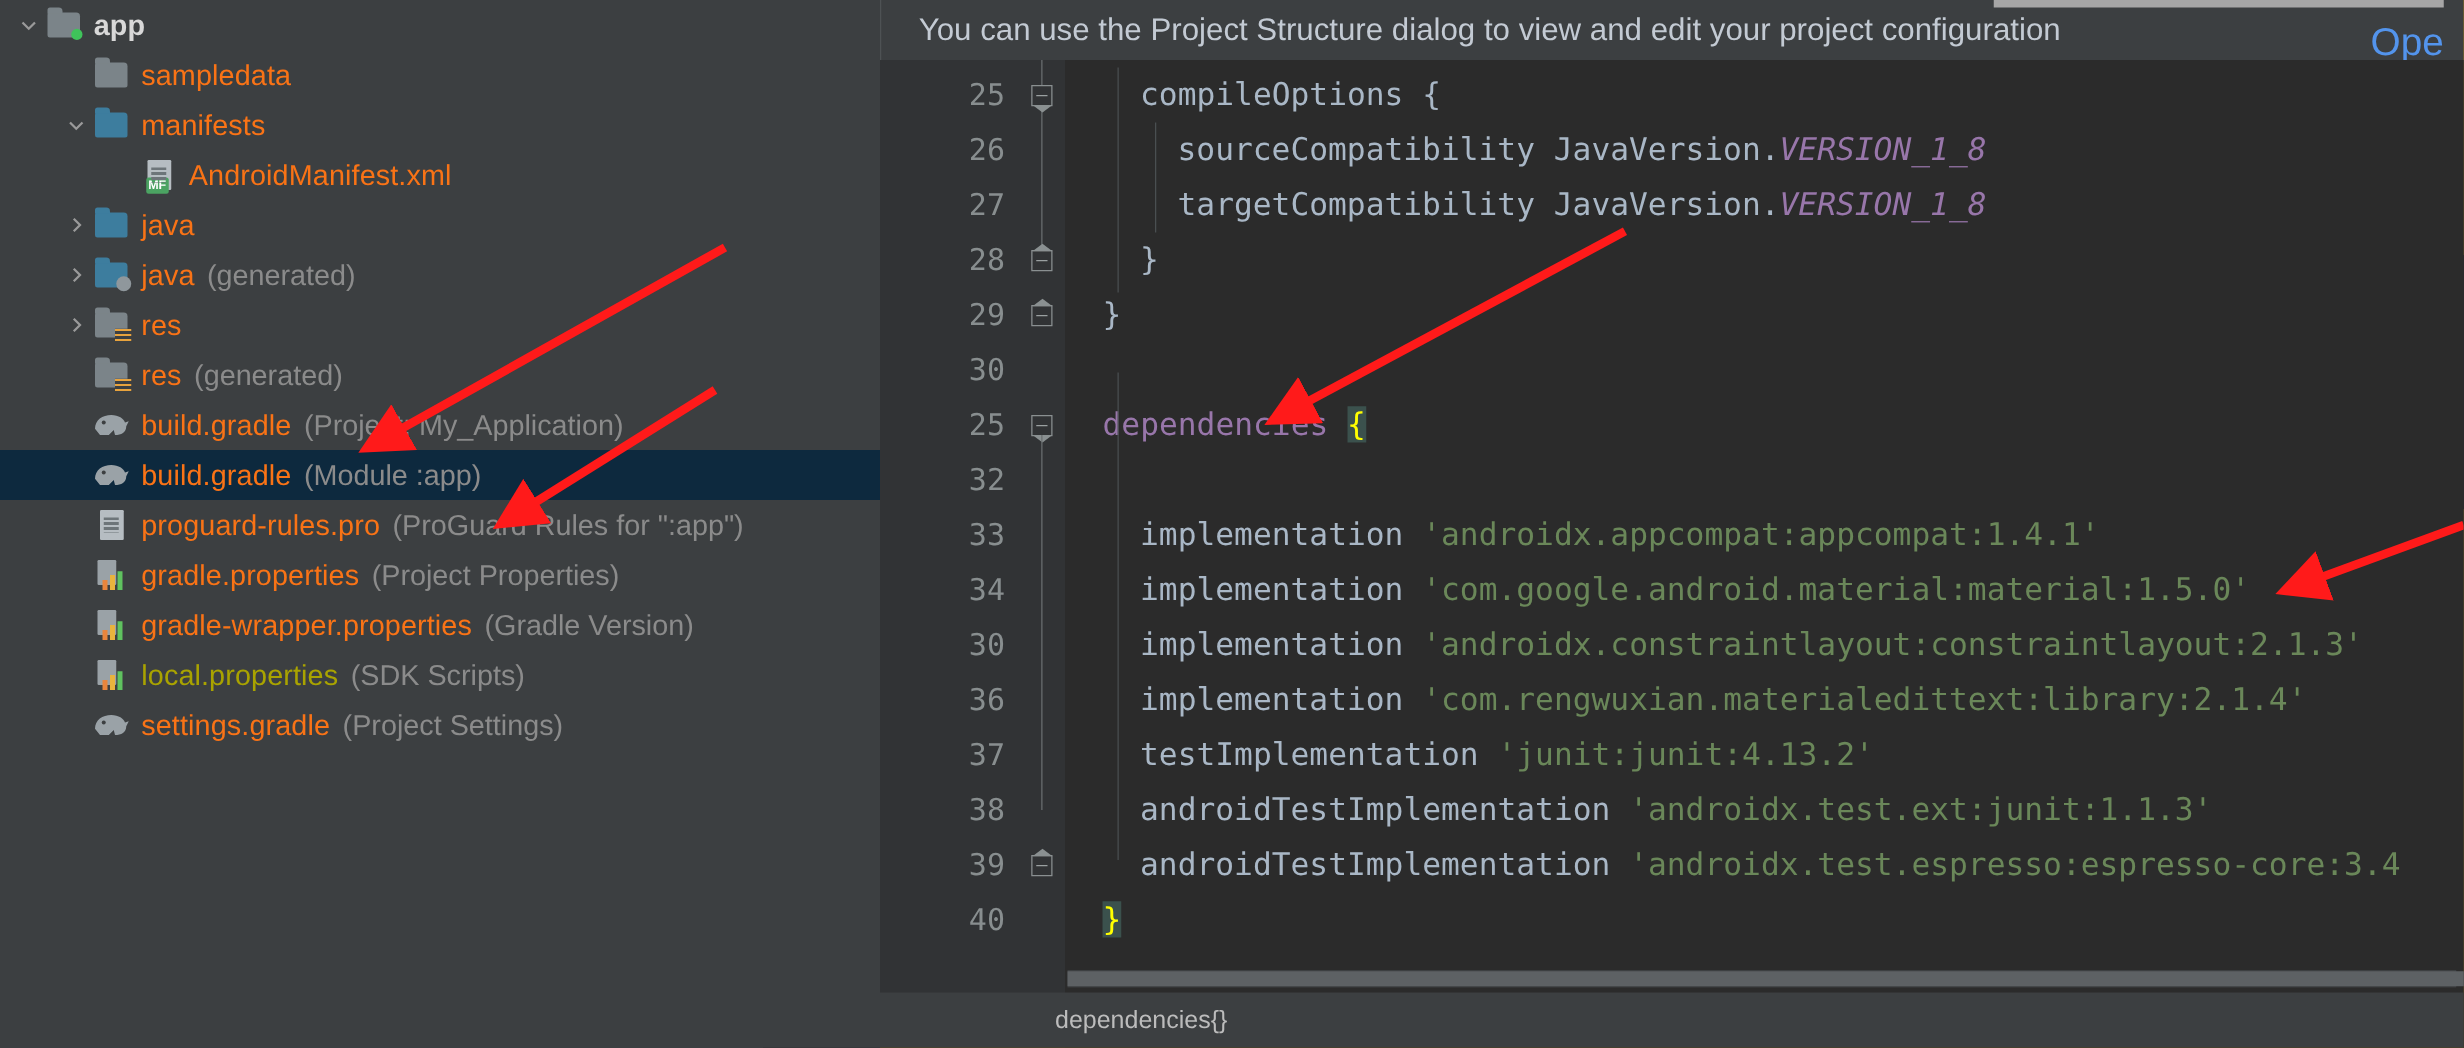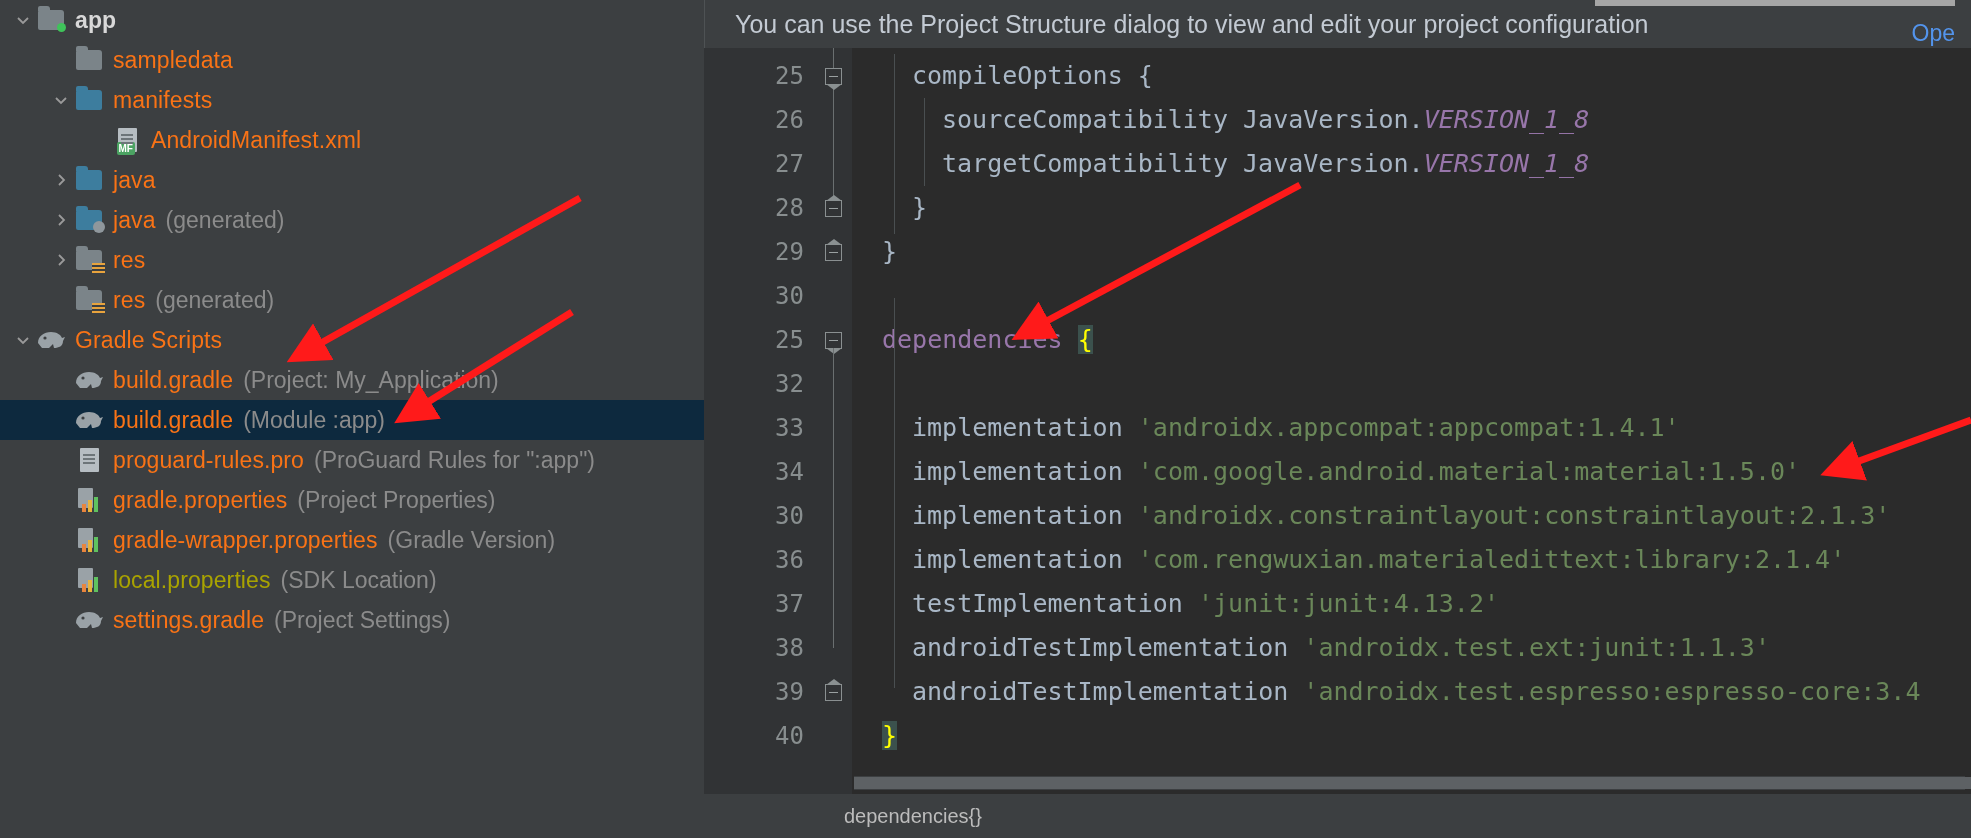--- a/index.html
+++ b/index.html
@@ -127,7 +127,7 @@
     position: relative;
   }
   .notif-text { font-size: 25px; color:#c3cad3; }
-  .notif-link { font-size: 23px; color:#5394ec; margin-left:auto; cursor:pointer;margin-top:19px; }
+  .notif-link { font-size: 31px; color:#5394ec; margin-left:auto; cursor:pointer;margin-top:19px; }
   .notif-topstrip {
     position:absolute; right:16px; top:0; width:360px; height:6px; background:#a6a6a6;
   }

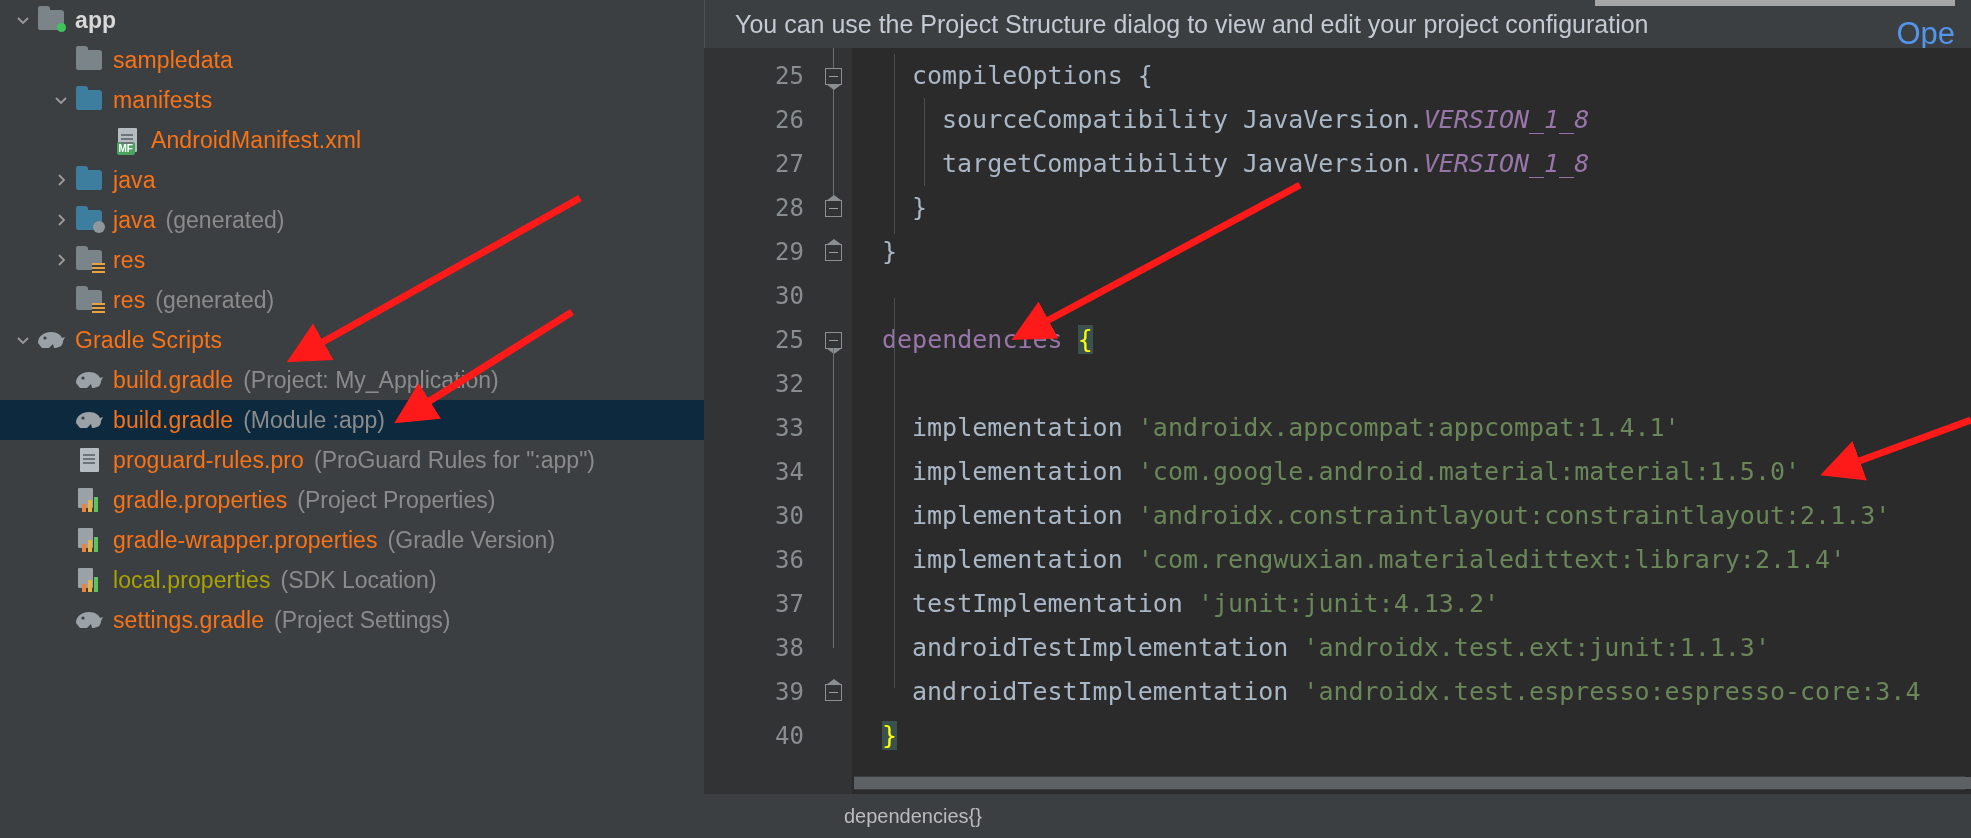--- a/index.html
+++ b/index.html
@@ -300,21 +300,6 @@
           </span>
           <span class="label normal">res</span>
           <span class="hint">(generated)</span>
-        </div>
-        <div class="tree-row">
-          <span style="display:inline-block;width:10px"></span>
-          <span class="arrow">
-            <svg width="16" height="16" viewBox="0 0 16 16">
-              <path d="M3 6 L8 11 L13 6" stroke="#9a9a9a" stroke-width="1.8" fill="none"></path>
-            </svg>
-          </span>
-          <span class="icon-box">
-            <svg class="elephant" viewBox="0 0 30 22">
-              <path d="M2 14 C2 7 8 3 15 3 C21 3 25 6 26 9 L29 8 L27 12 C27 17 23 19 18 19 L17 15 L13 19 L6 19 Z" fill="#9aa2a7"></path>
-              <circle cx="9" cy="9" r="1.6" fill="#3c3f41"></circle>
-            </svg>
-          </span>
-          <span class="label normal">Gradle Scripts</span>
         </div>
         <div class="tree-row">
           <span style="display:inline-block;width:48px"></span>

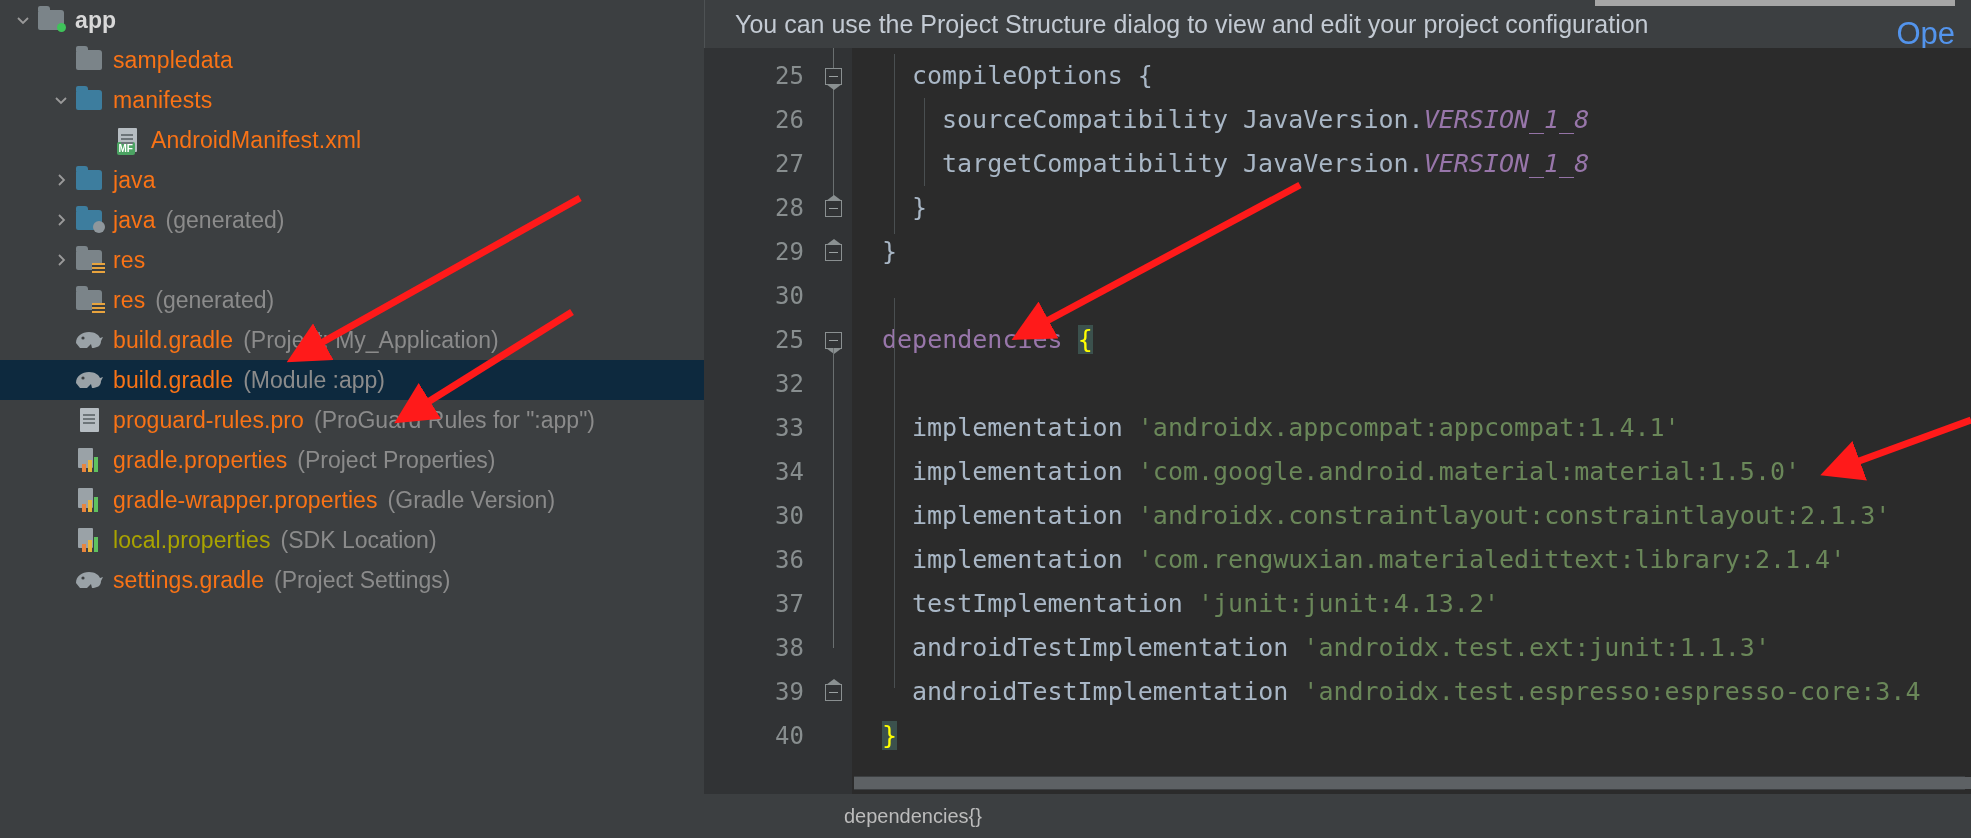--- a/index.html
+++ b/index.html
@@ -380,7 +380,7 @@
             </span>
           </span>
           <span class="label olive">local.properties</span>
-          <span class="hint">(SDK Location)</span>
+          <span class="hint">(SDK Scripts)</span>
         </div>
         <div class="tree-row">
           <span style="display:inline-block;width:48px"></span>

